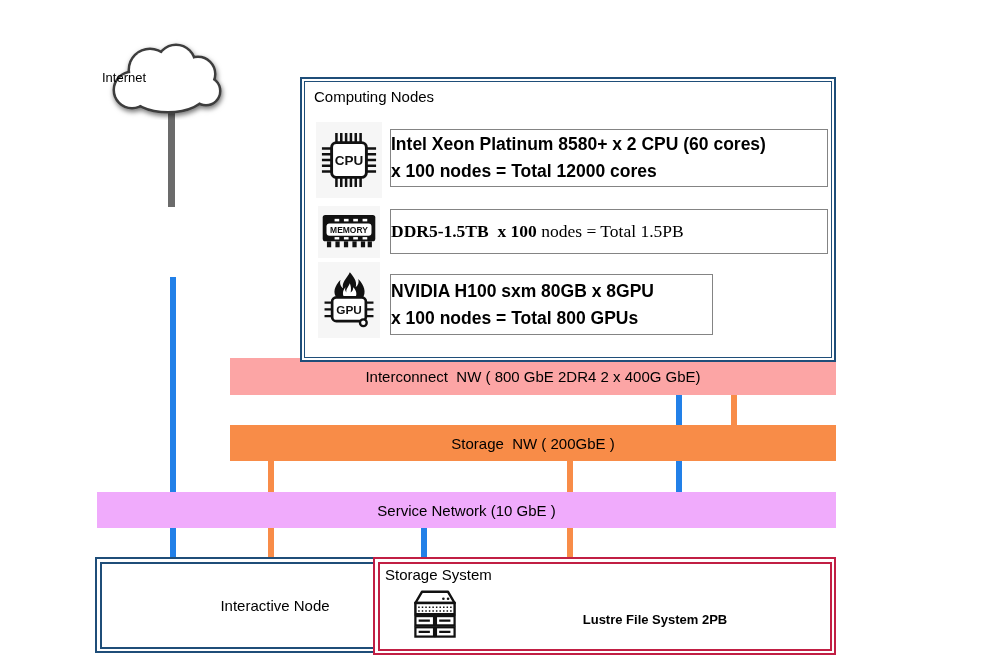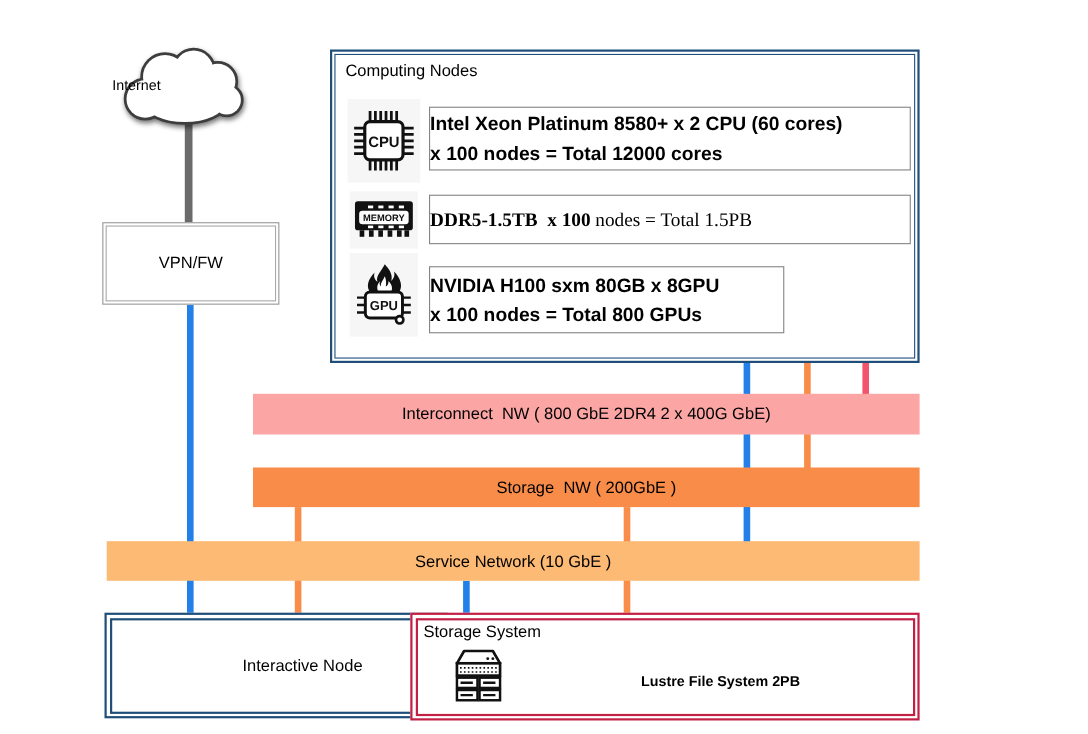--- a/index.html
+++ b/index.html
@@ -15,7 +15,7 @@
   
   .vpn-box{border:1.5px solid #979797;}
   .vpn-box::before{content:"";position:absolute;inset:2px;border:1px solid #a8a8a8;pointer-events:none;}
-  .cn-box{border:2.5px solid #1f4e79;}
+  .cn-box{border:2.5px solid #1f4e79;margin-top:32px;}
   .cn-box::before{content:"";position:absolute;inset:2px;border:1.5px solid #1f4e79;pointer-events:none;}
   .ia-box{border:2.5px solid #1f4e79;}
   .ia-box::before{content:"";position:absolute;inset:2.5px;border:2px solid #1f4e79;pointer-events:none;}

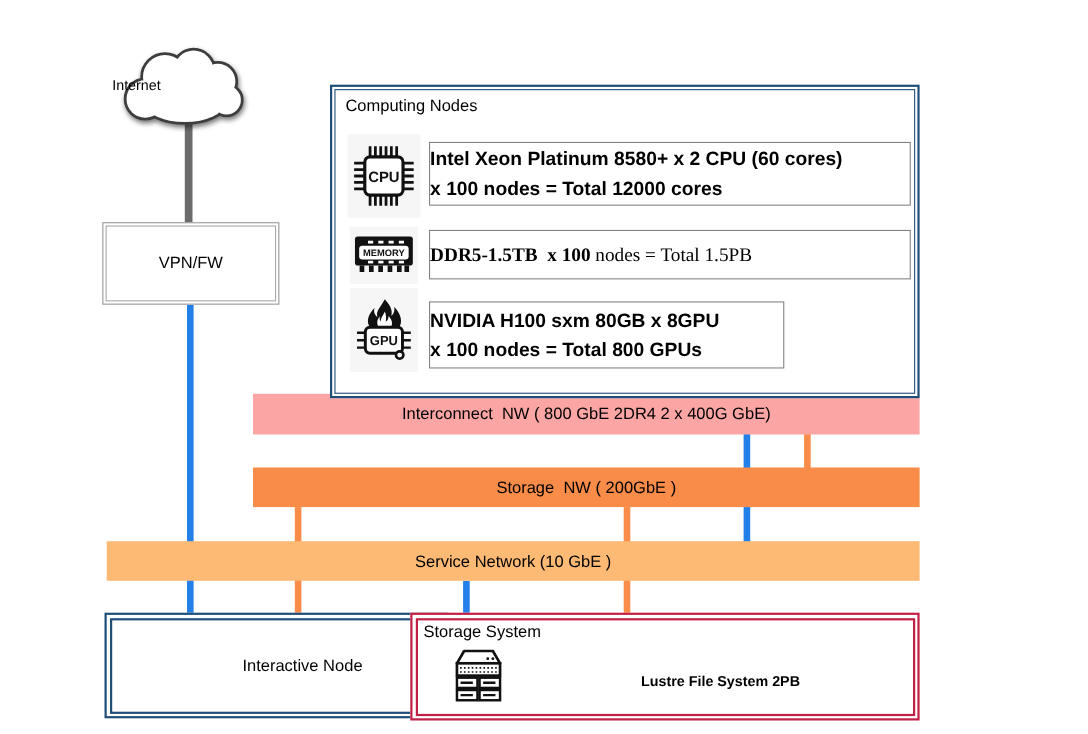--- a/index.html
+++ b/index.html
@@ -76,9 +76,6 @@
   </svg>
   <div class="internet-lbl">Internet</div>
 
-  <div class="box vpn-box center-lbl" style="left:93px;top:202px;width:161px;height:75px;">
-    <span>VPN/FW</span>
-  </div>
 
   <div class="box cn-box" style="left:300px;top:45px;width:536px;height:285px;">
     <div class="cn-title">Computing Nodes</div>

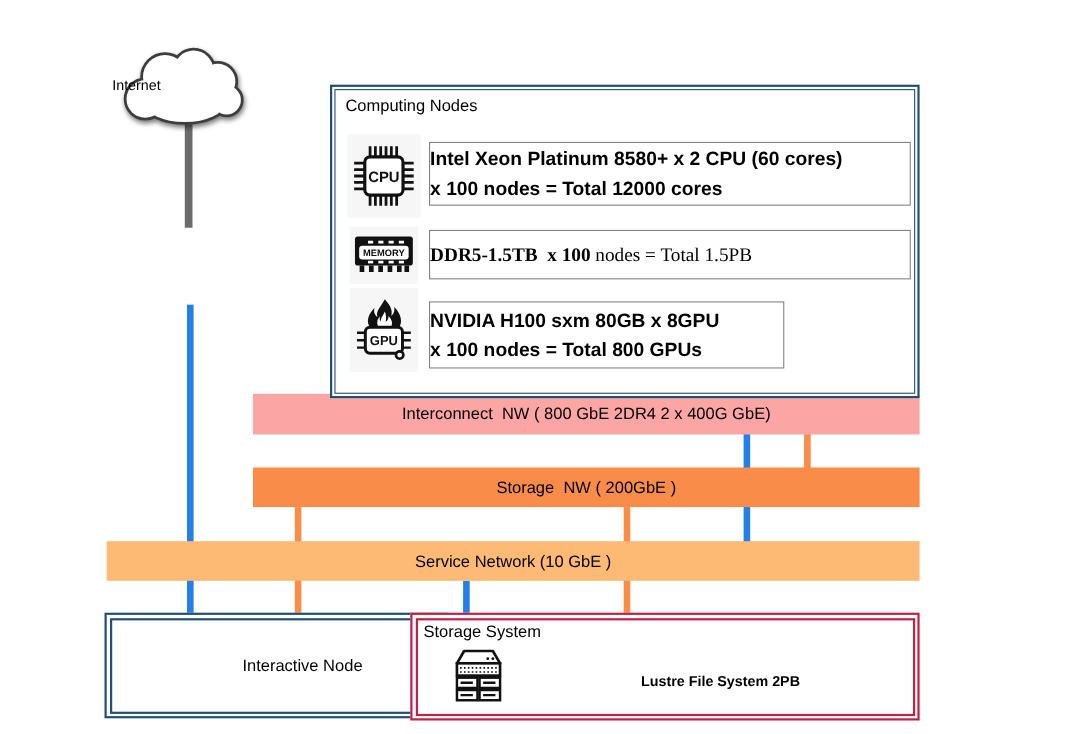--- a/index.html
+++ b/index.html
@@ -151,7 +151,7 @@
   <div class="bar" style="left: 230px; top: 425px; width: 606px; height: 36px; background-color: rgb(248, 140, 72);">
     <span class="bar-label">Storage  NW ( 200GbE )</span>
   </div>
-  <div class="bar" style="left: 97px; top: 492px; width: 739px; height: 36px; background-color: #fdba74;">
+  <div class="bar" style="left: 97px; top: 492px; width: 739px; height: 36px; background-color: #f0abfc;">
     <span class="bar-label">Service Network (10 GbE )</span>
   </div>
 

